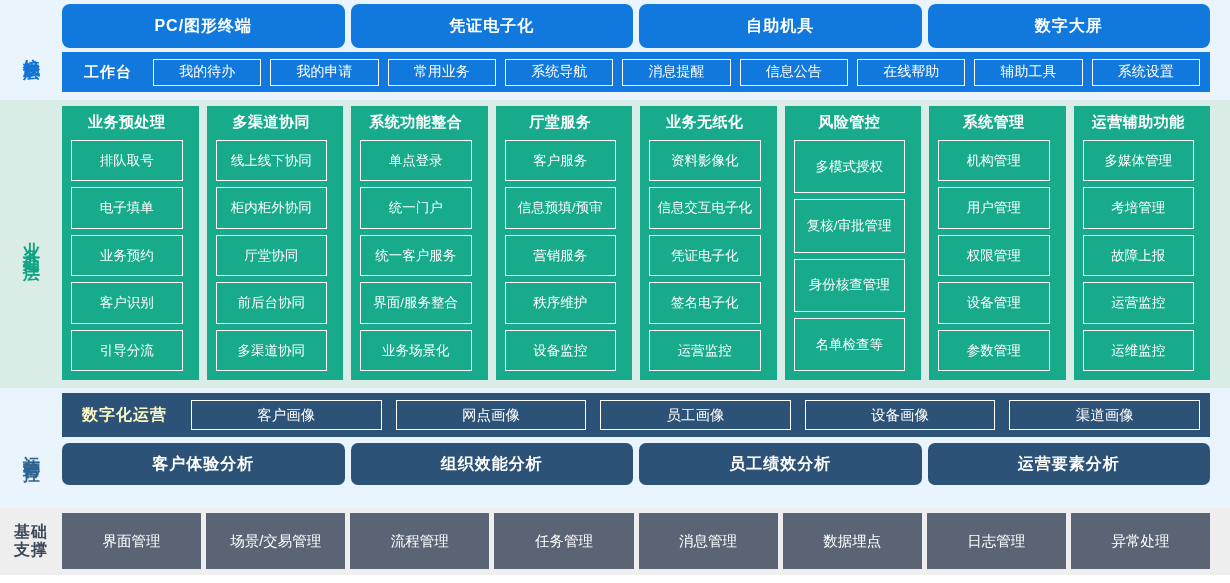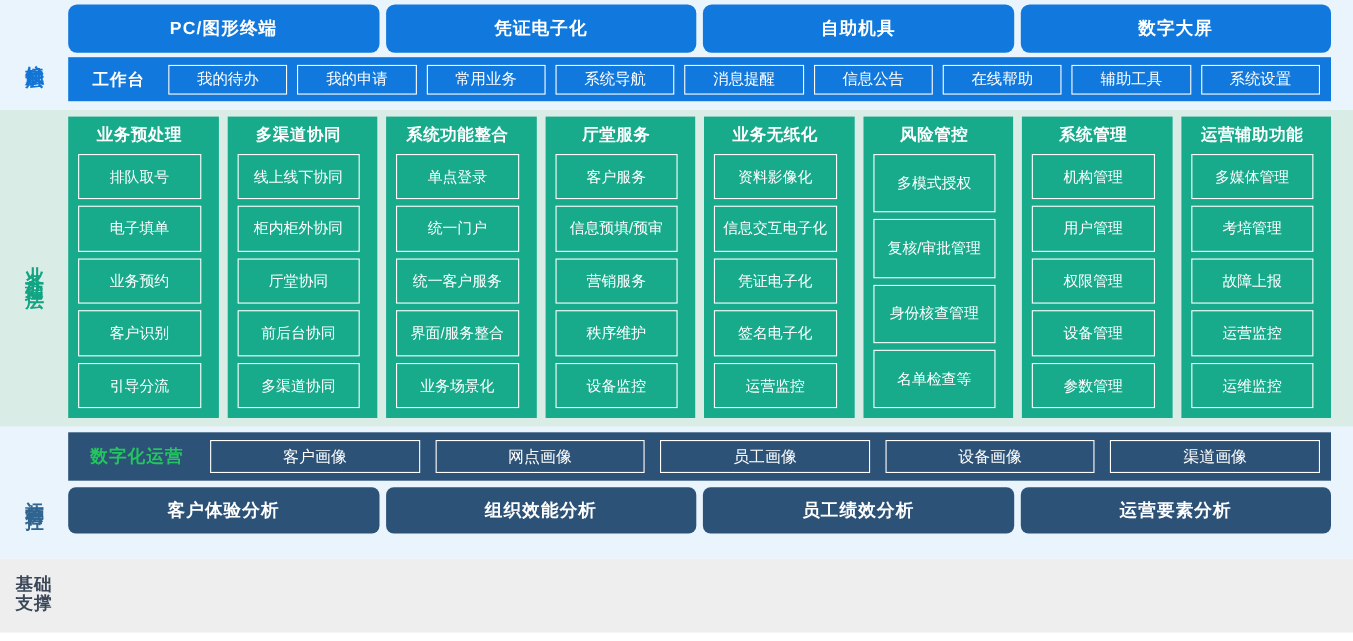--- a/index.html
+++ b/index.html
@@ -172,7 +172,7 @@
     gap: 14px;
   }
   .ops-title {
-    color: #22c55e;
+    color: #fef9c3;
     font-size: 16px;
     font-weight: bold;
     letter-spacing: 1px;

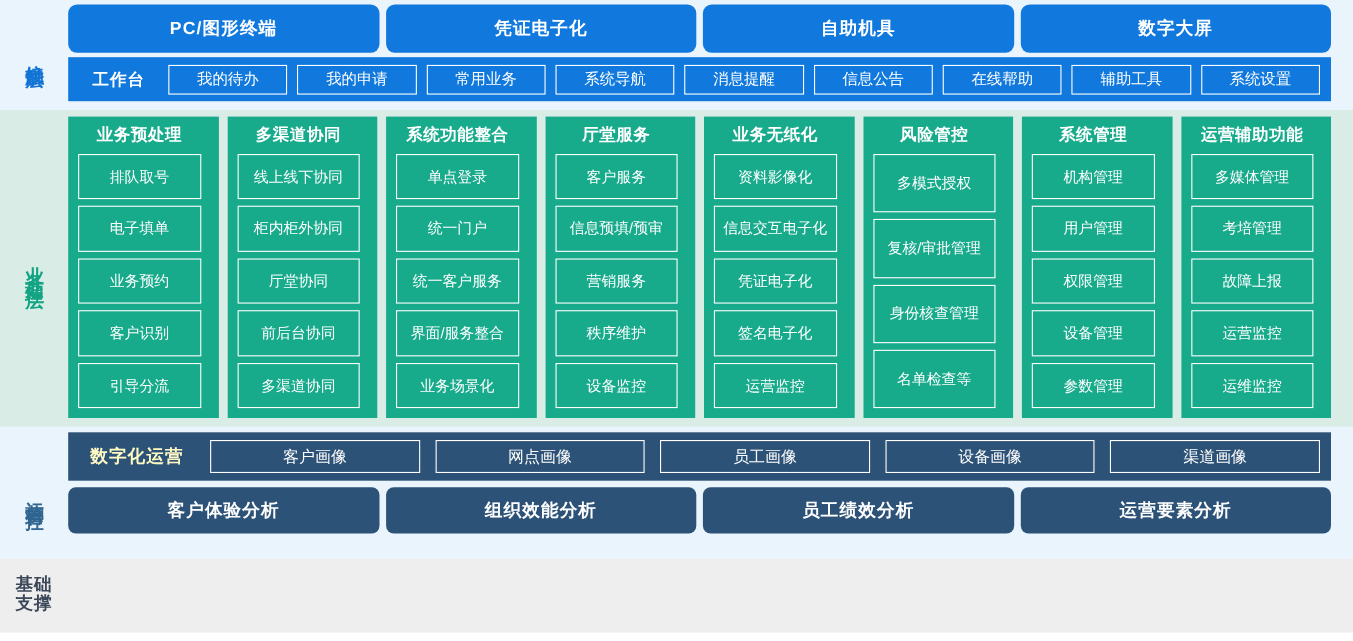--- a/index.html
+++ b/index.html
@@ -389,6 +389,16 @@
         <span>支撑</span>
       </span>
     </div>
+    <div class="layer-body">
+      <div class="base-item">界面管理</div>
+      <div class="base-item">场景/交易管理</div>
+      <div class="base-item">流程管理</div>
+      <div class="base-item">任务管理</div>
+      <div class="base-item">消息管理</div>
+      <div class="base-item">数据埋点</div>
+      <div class="base-item">日志管理</div>
+      <div class="base-item">异常处理</div>
+    </div>
   </section>
 
 </div>

